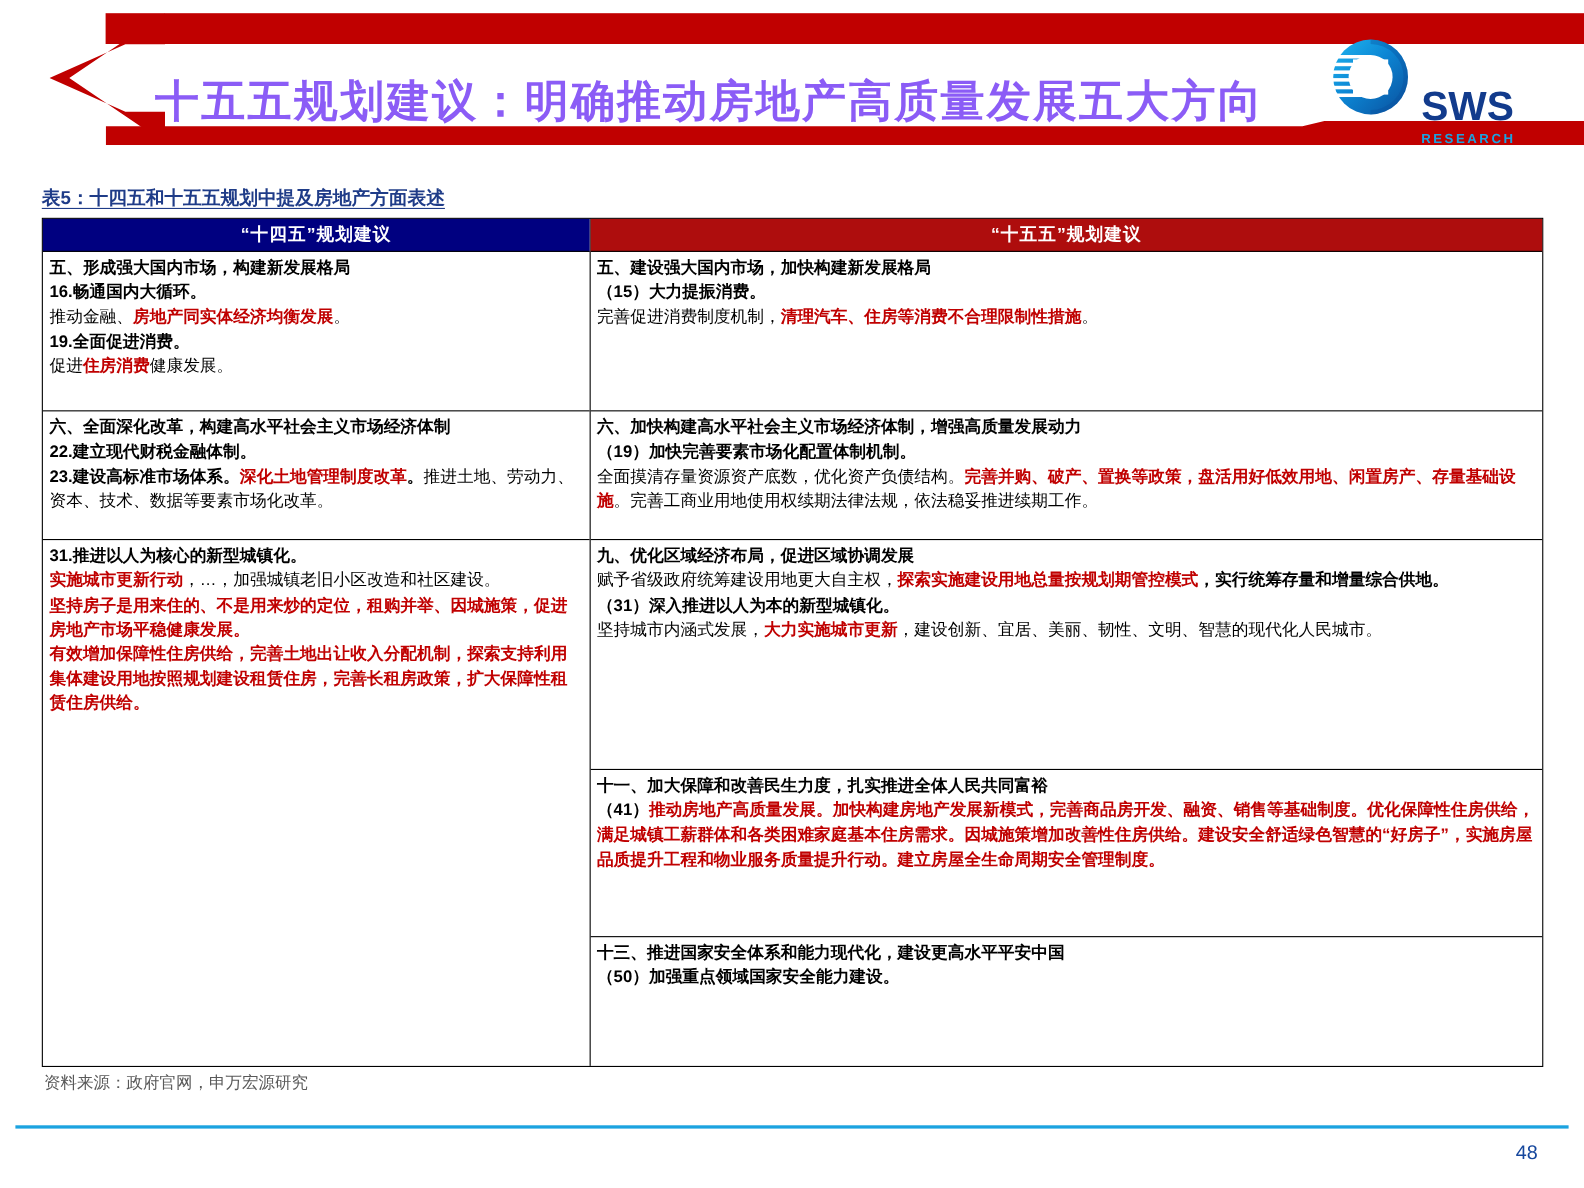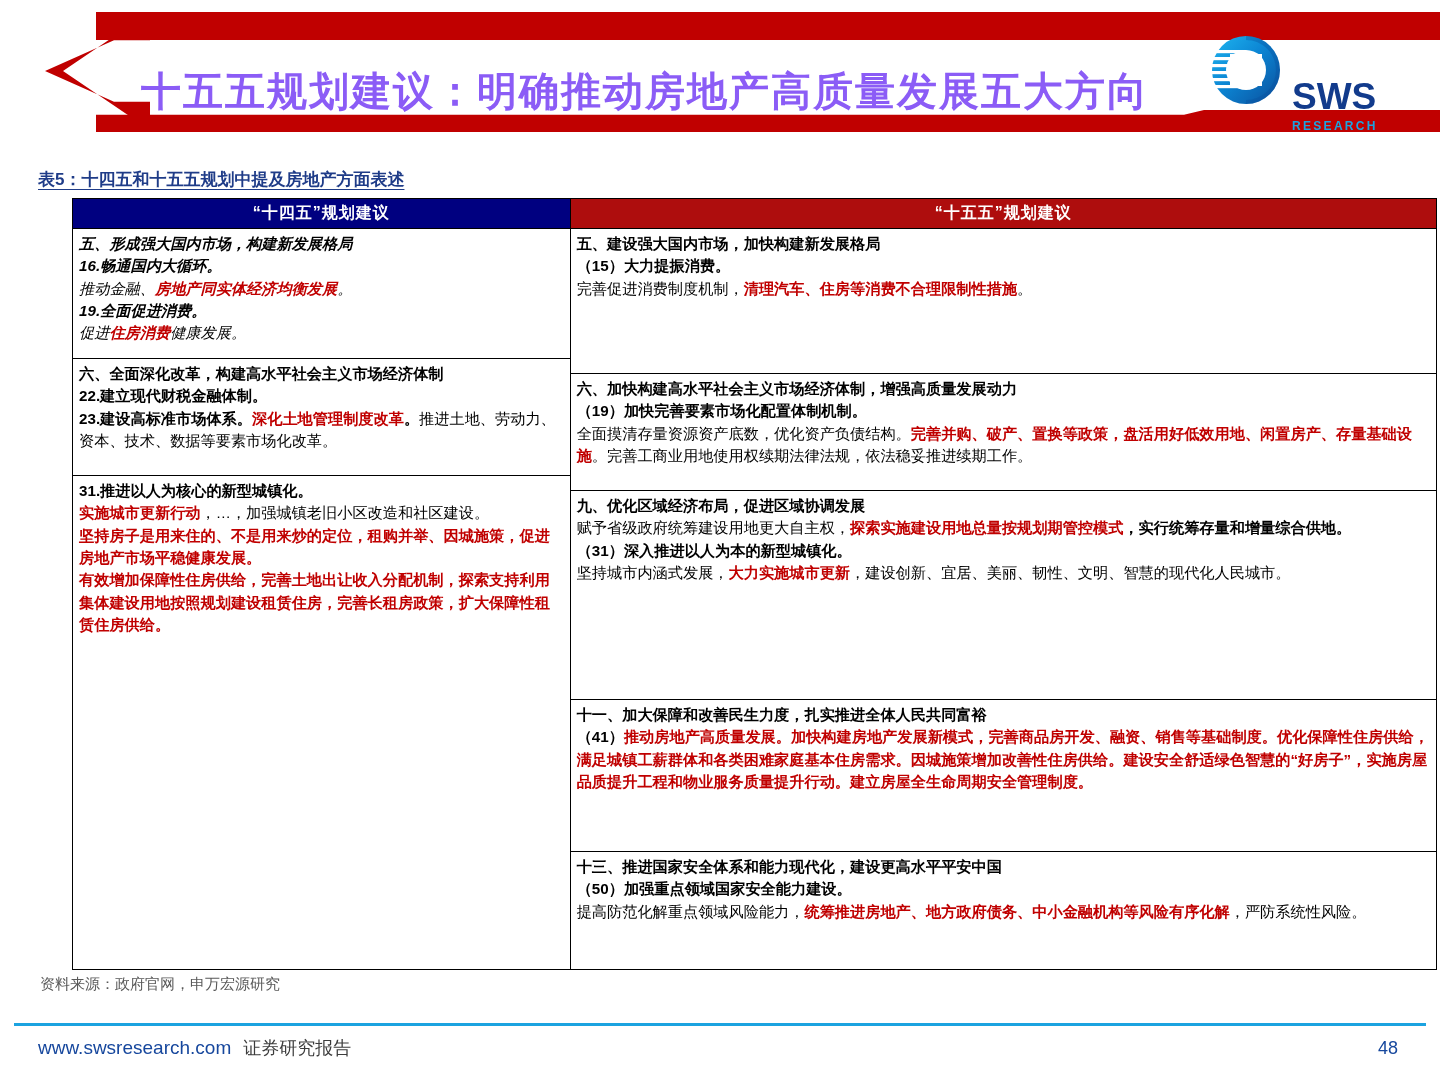--- a/index.html
+++ b/index.html
@@ -64,7 +64,6 @@
     border: 1px solid #000;
     display: flex;
     background: #fff;
-    margin-left: 34px;
   }
   .col { display: flex; flex-direction: column; }
   .col-left { width: 498px; border-right: 1px solid #000; }

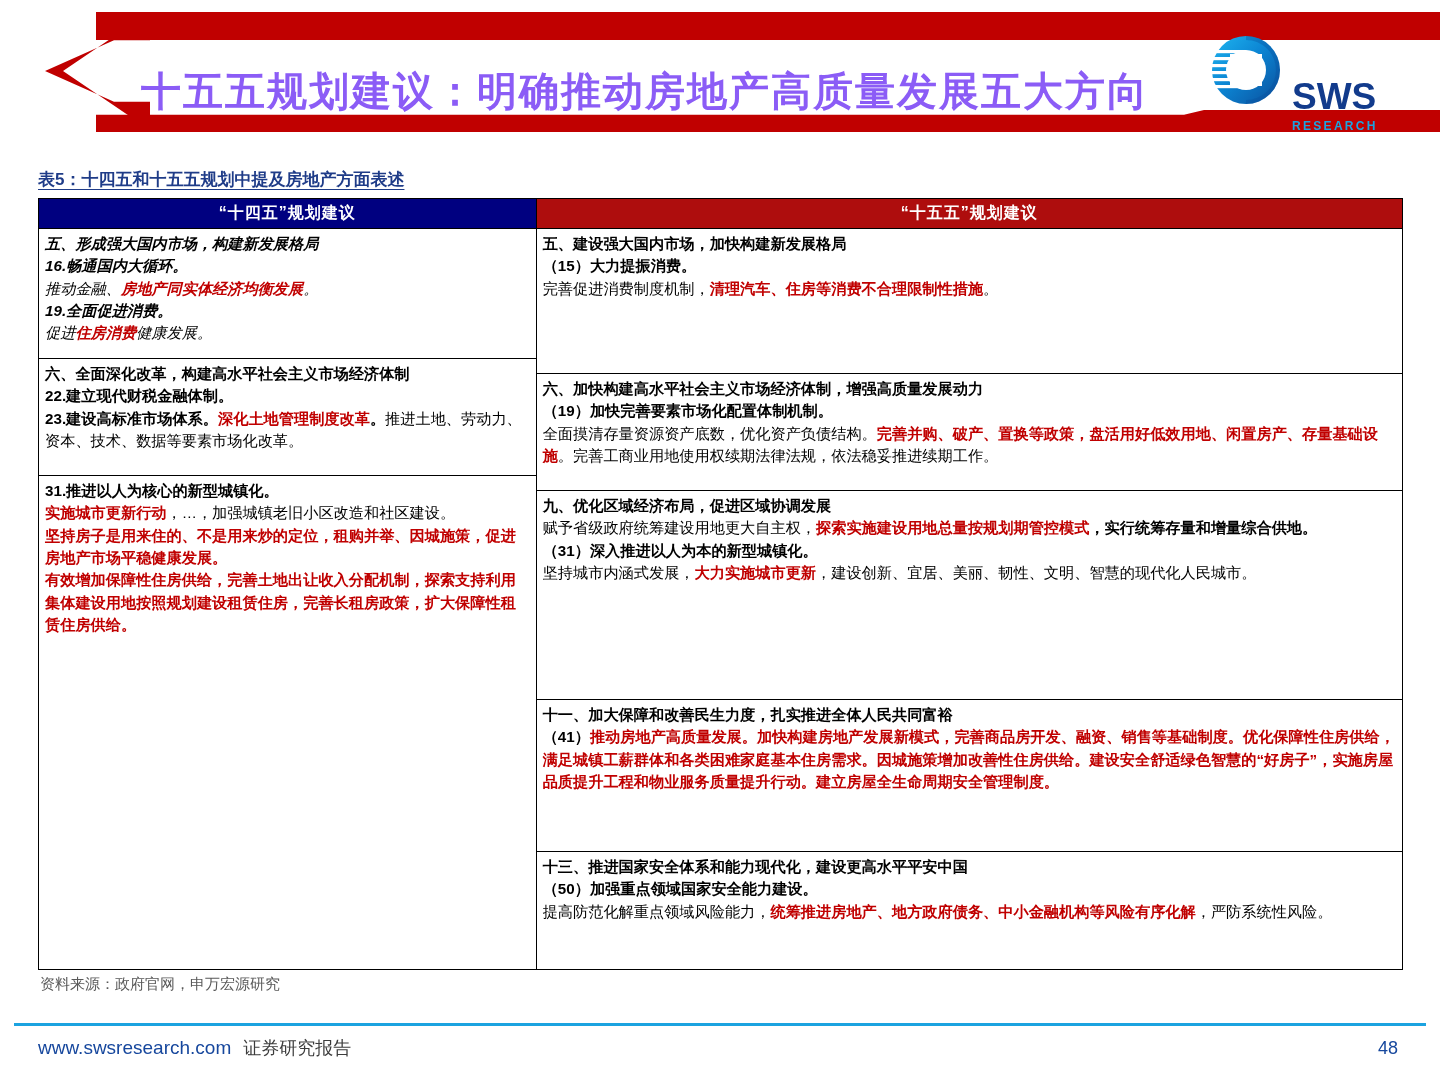--- a/index.html
+++ b/index.html
@@ -87,7 +87,7 @@
   .cell p { margin: 0; }
 
   
-  .lc-r1 { height: 130px; font-style: italic; }
+  .lc-r1 { height: 145px; }
   .lc-r2 { height: 117px; }
   .lc-r3 { flex: 1; border-bottom: none; }
 

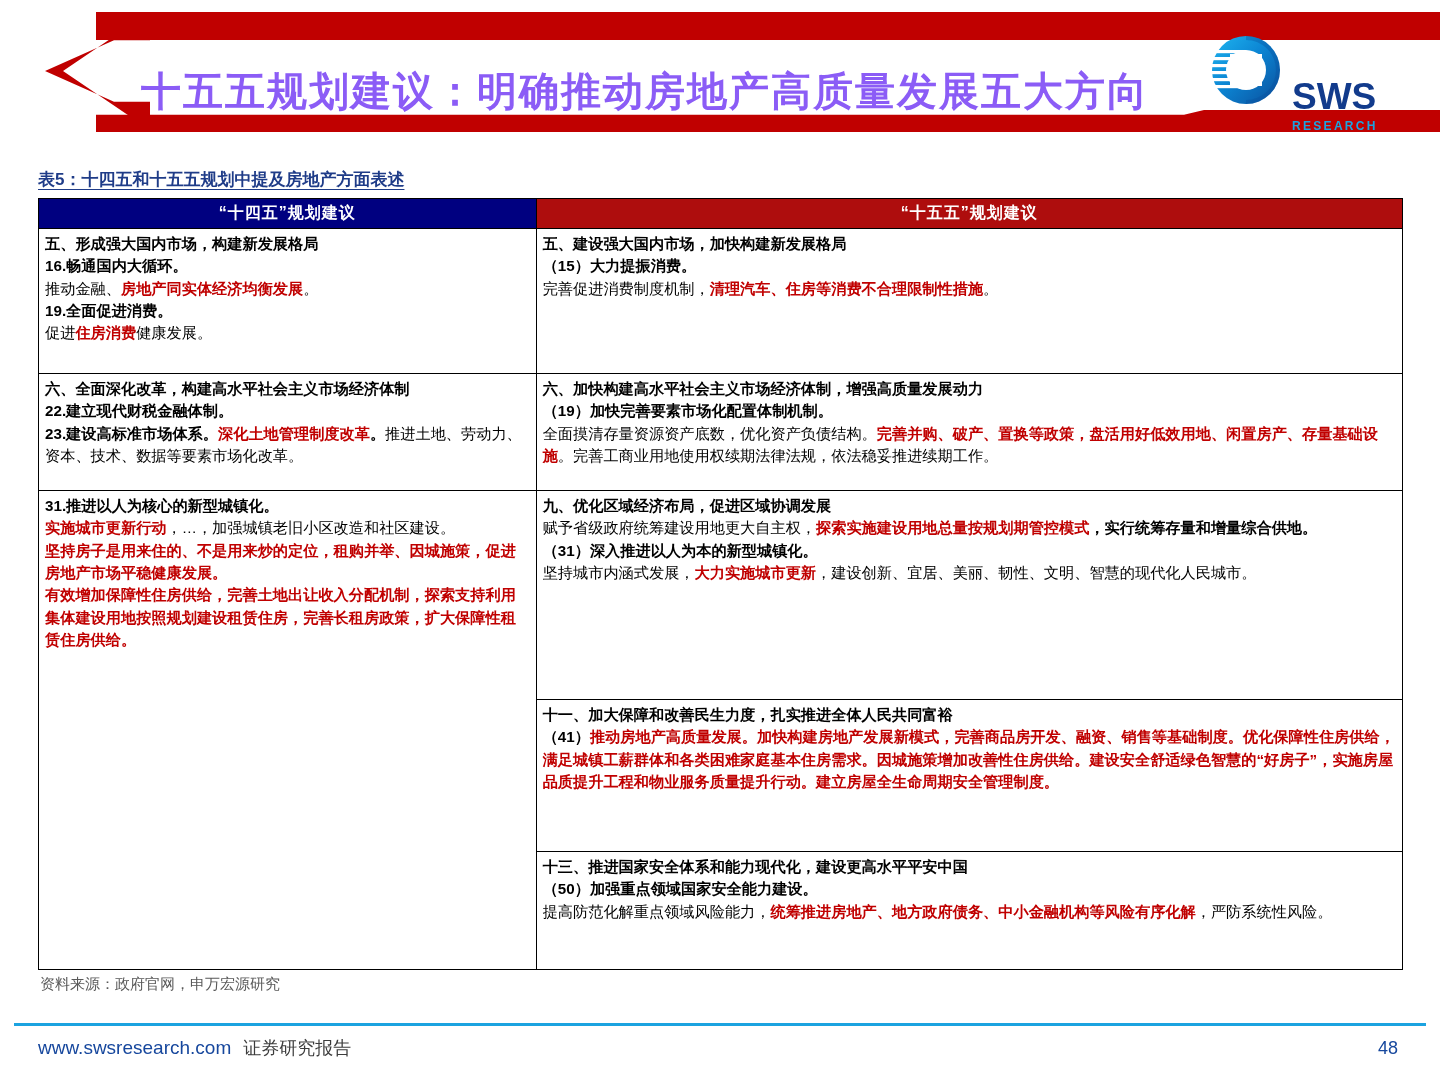--- a/index.html
+++ b/index.html
@@ -213,7 +213,6 @@
       <div class="cell rc-r5">
           <p><span class="b">十三、推进国家安全体系和能力现代化，建设更高水平平安中国</span></p>
           <p><span class="b">（50）加强重点领域国家安全能力建设。</span></p>
-          <p><span class="n">提高防范化解重点领域风险能力，</span><span class="r">统筹推进房地产、地方政府债务、中小金融机构等风险有序化解</span><span class="n">，严防系统性风险。</span></p>
         </div>
     </div>
   </div>

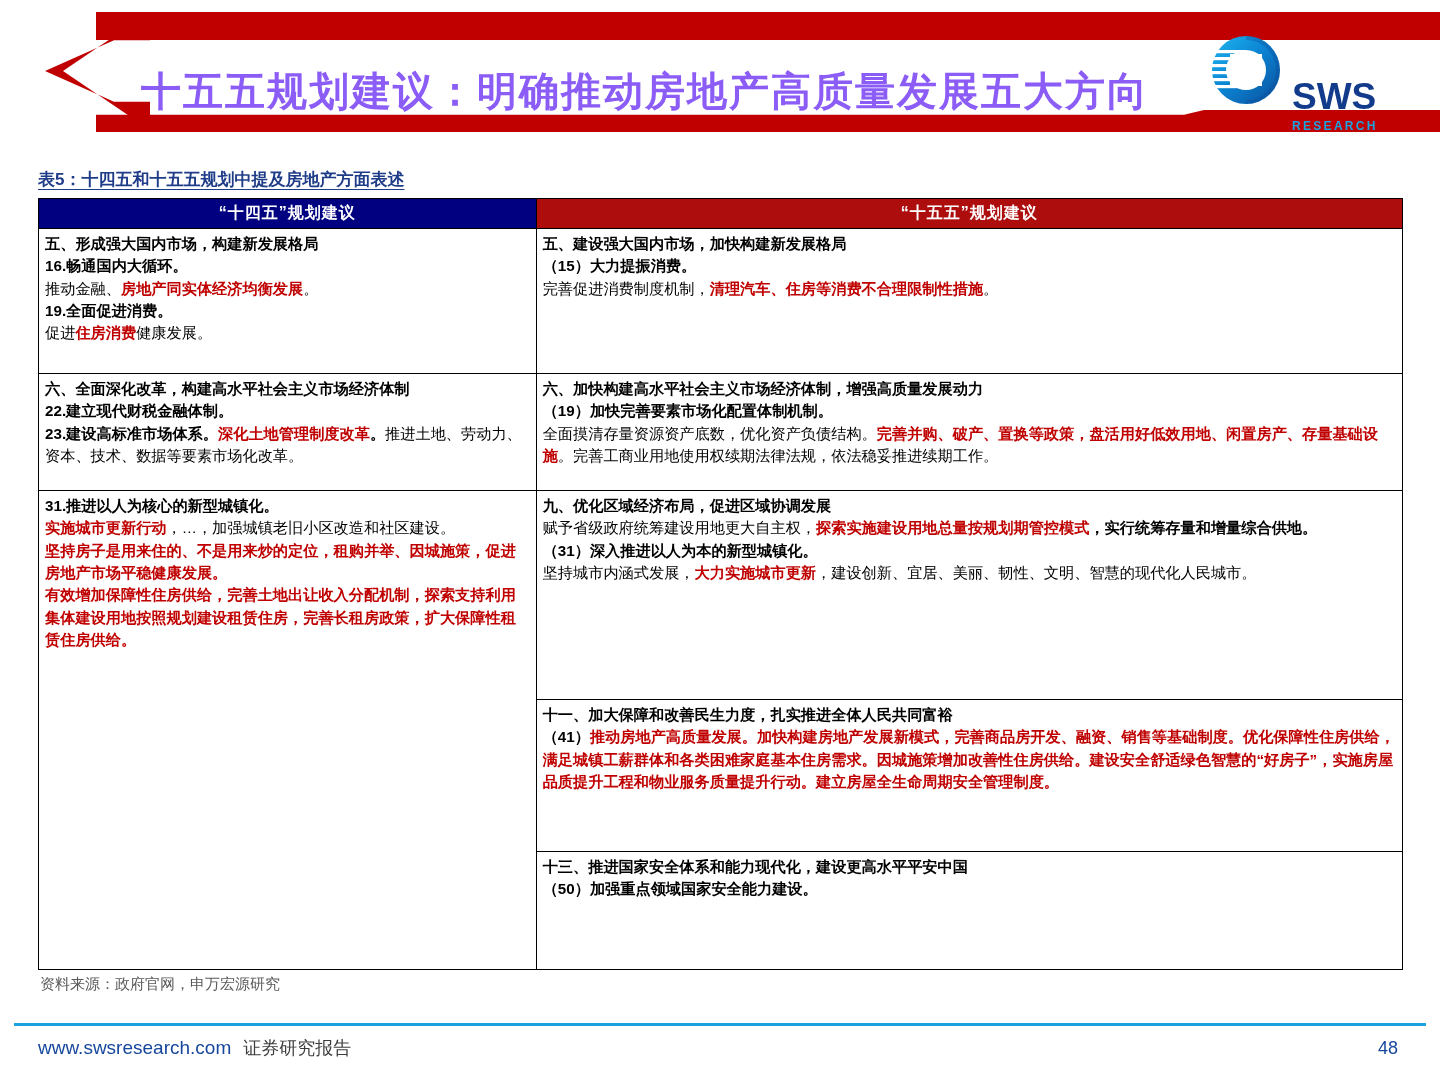--- a/index.html
+++ b/index.html
@@ -220,10 +220,6 @@
   <div class="source">资料来源：政府官网，申万宏源研究</div>
 
   <div class="footer-rule"></div>
-  <div class="footer-left">
-    <span class="footer-url">www.swsresearch.com</span>
-    <span class="footer-label">证券研究报告</span>
-  </div>
   <div class="footer-page">48</div>
 
 </div>

